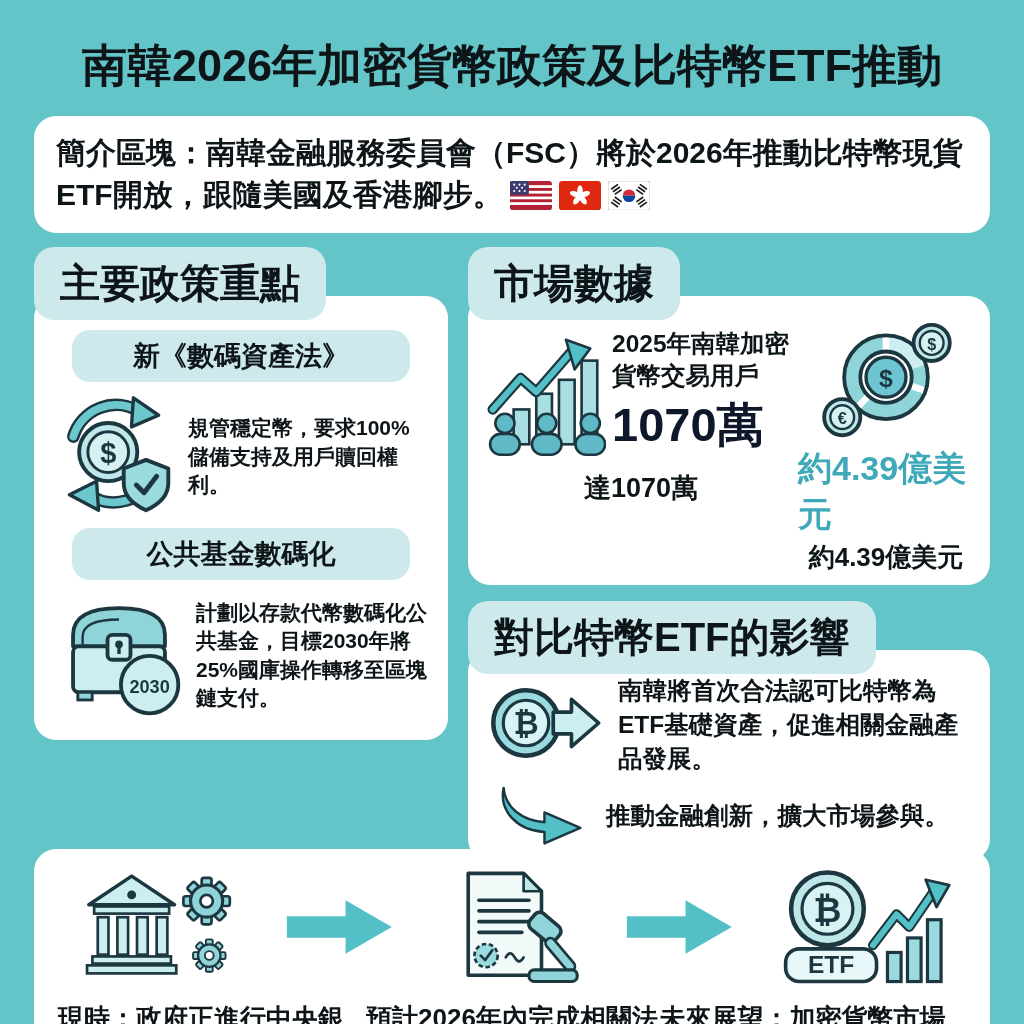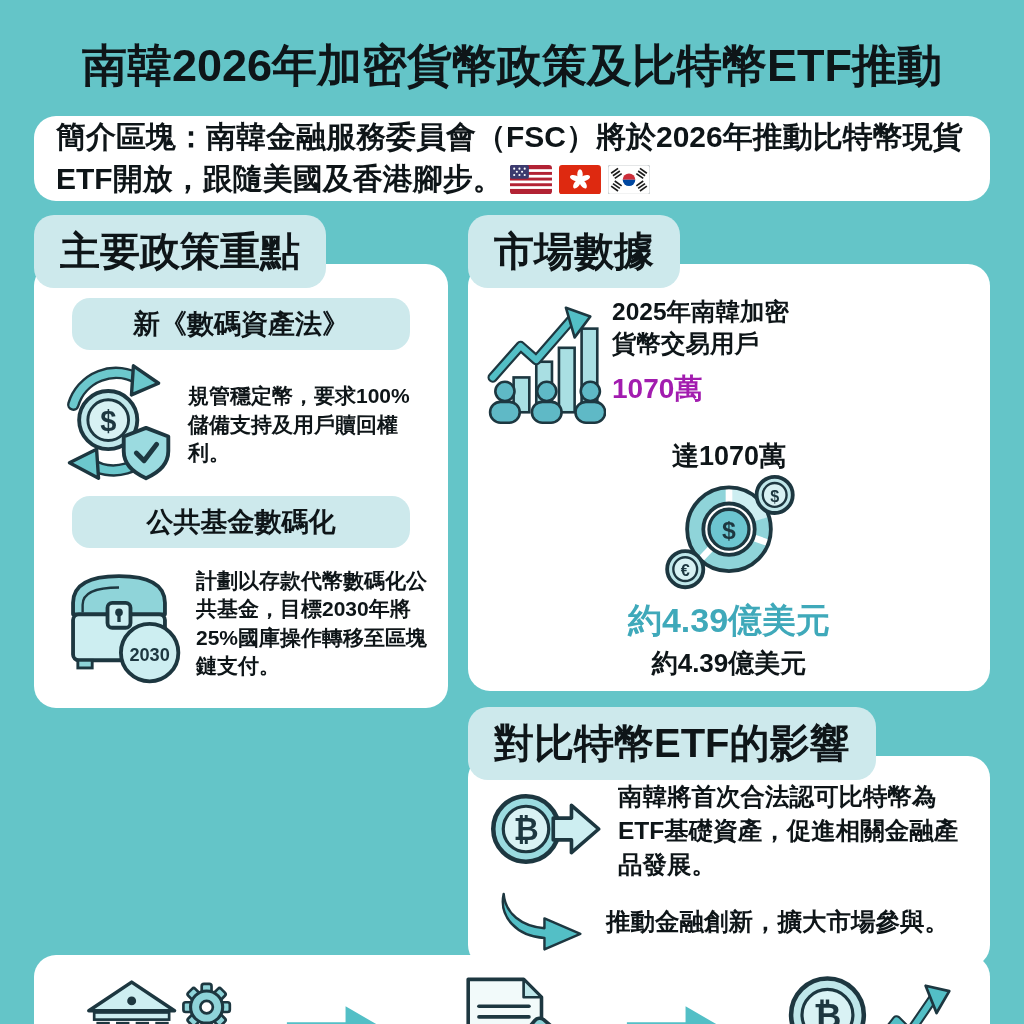--- a/index.html
+++ b/index.html
@@ -14,7 +14,7 @@
   }
   .card{background:#ffffff;border-radius:22px;position:relative;z-index:1;}
   .intro-card{
-    margin-top:24px;padding:0 22px;font-size:30px;font-weight:700;line-height:1.42;
+    margin-top:24px;padding:16px 22px;font-size:30px;font-weight:700;line-height:1.42;
   }
   .flag{display:inline-block;width:42px;height:30px;vertical-align:-5px;margin-left:7px;}
   .main-row{display:flex;gap:20px;margin-top:14px;align-items:flex-start;}

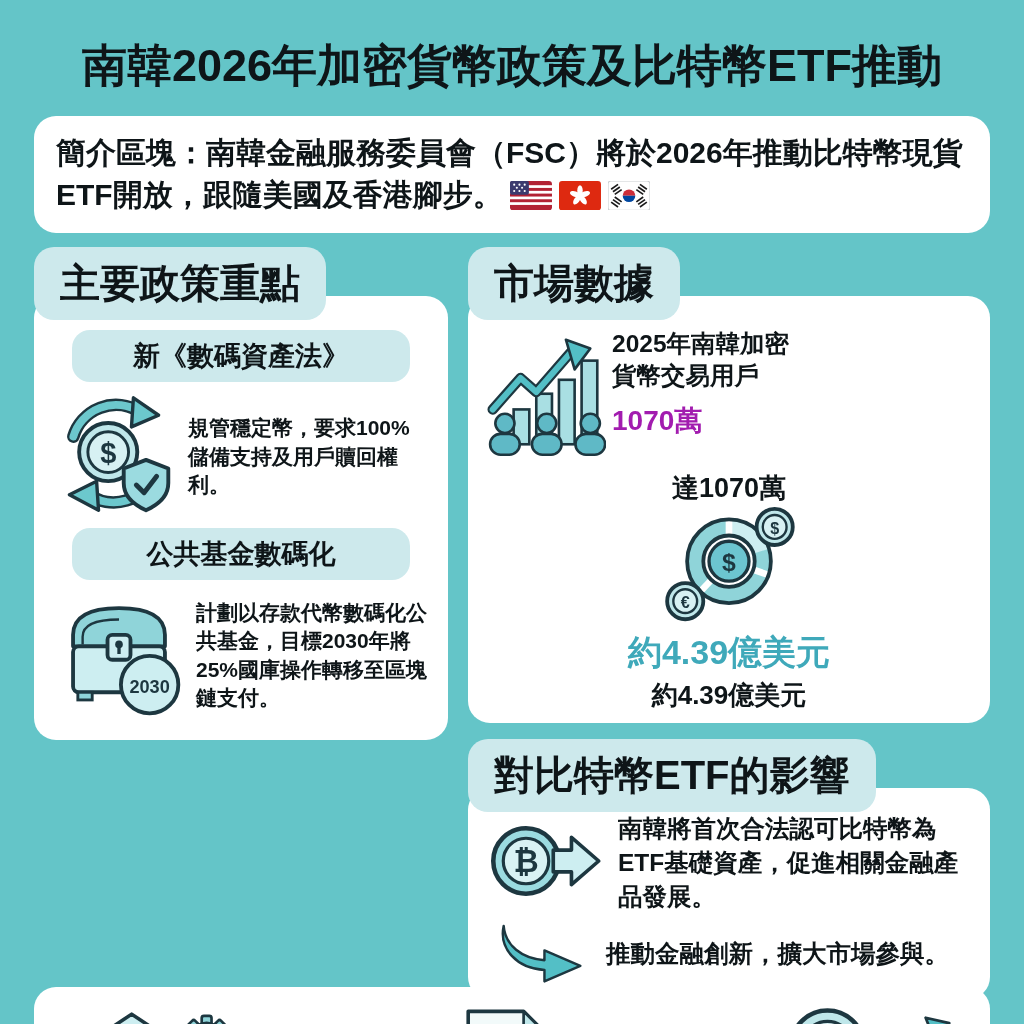--- a/index.html
+++ b/index.html
@@ -35,7 +35,7 @@
   .feature-icon{flex:none;}
   .feature-text{font-size:21px;font-weight:700;line-height:1.36;}
   .market-card{padding:26px 16px 10px;}
-  .stats-row{display:flex;flex-direction:column;}
+  .stats-row{display:flex;}
   .stat{display:flex;flex-direction:column;}
   .stat-users{flex:1.15;}
   .stat-usd{flex:1;align-items:center;}

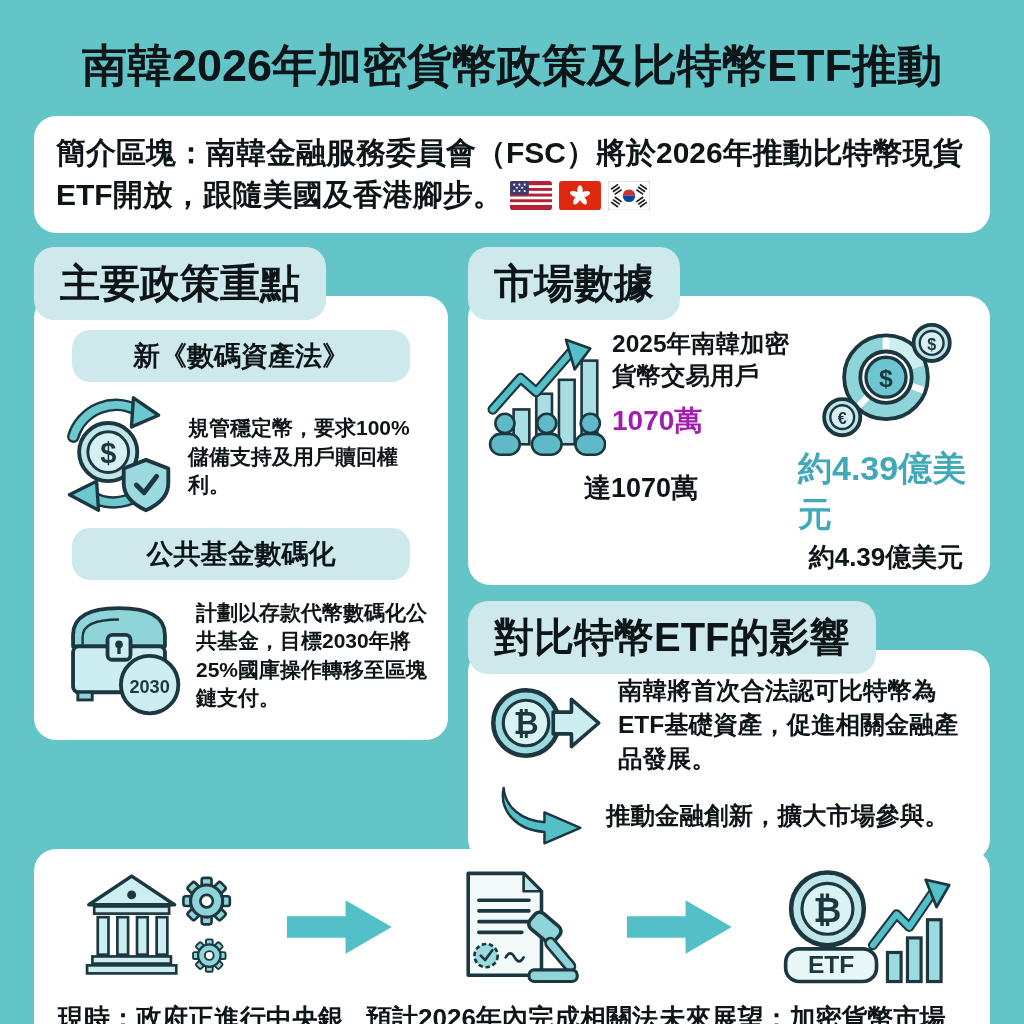--- a/index.html
+++ b/index.html
@@ -42,7 +42,7 @@
   .stat-top{display:flex;align-items:flex-start;gap:6px;}
   .stat-textcol{width:186px;padding-top:6px;}
   .stat-label{font-size:24.5px;font-weight:700;line-height:1.3;}
-  .stat-value{font-size:28px;font-weight:800;color:#a21caf;margin-top:10px;}
+  .stat-value{font-size:47px;font-weight:800;color:#0f172a;margin-top:2px;}
   .stat-caption{font-size:27px;font-weight:700;text-align:center;margin-top:4px;}
   .stat-value-usd{font-size:34px;font-weight:800;color:#3fa9ba;margin-top:2px;}
   .stat-caption-usd{font-size:26px;font-weight:700;margin-top:2px;}

